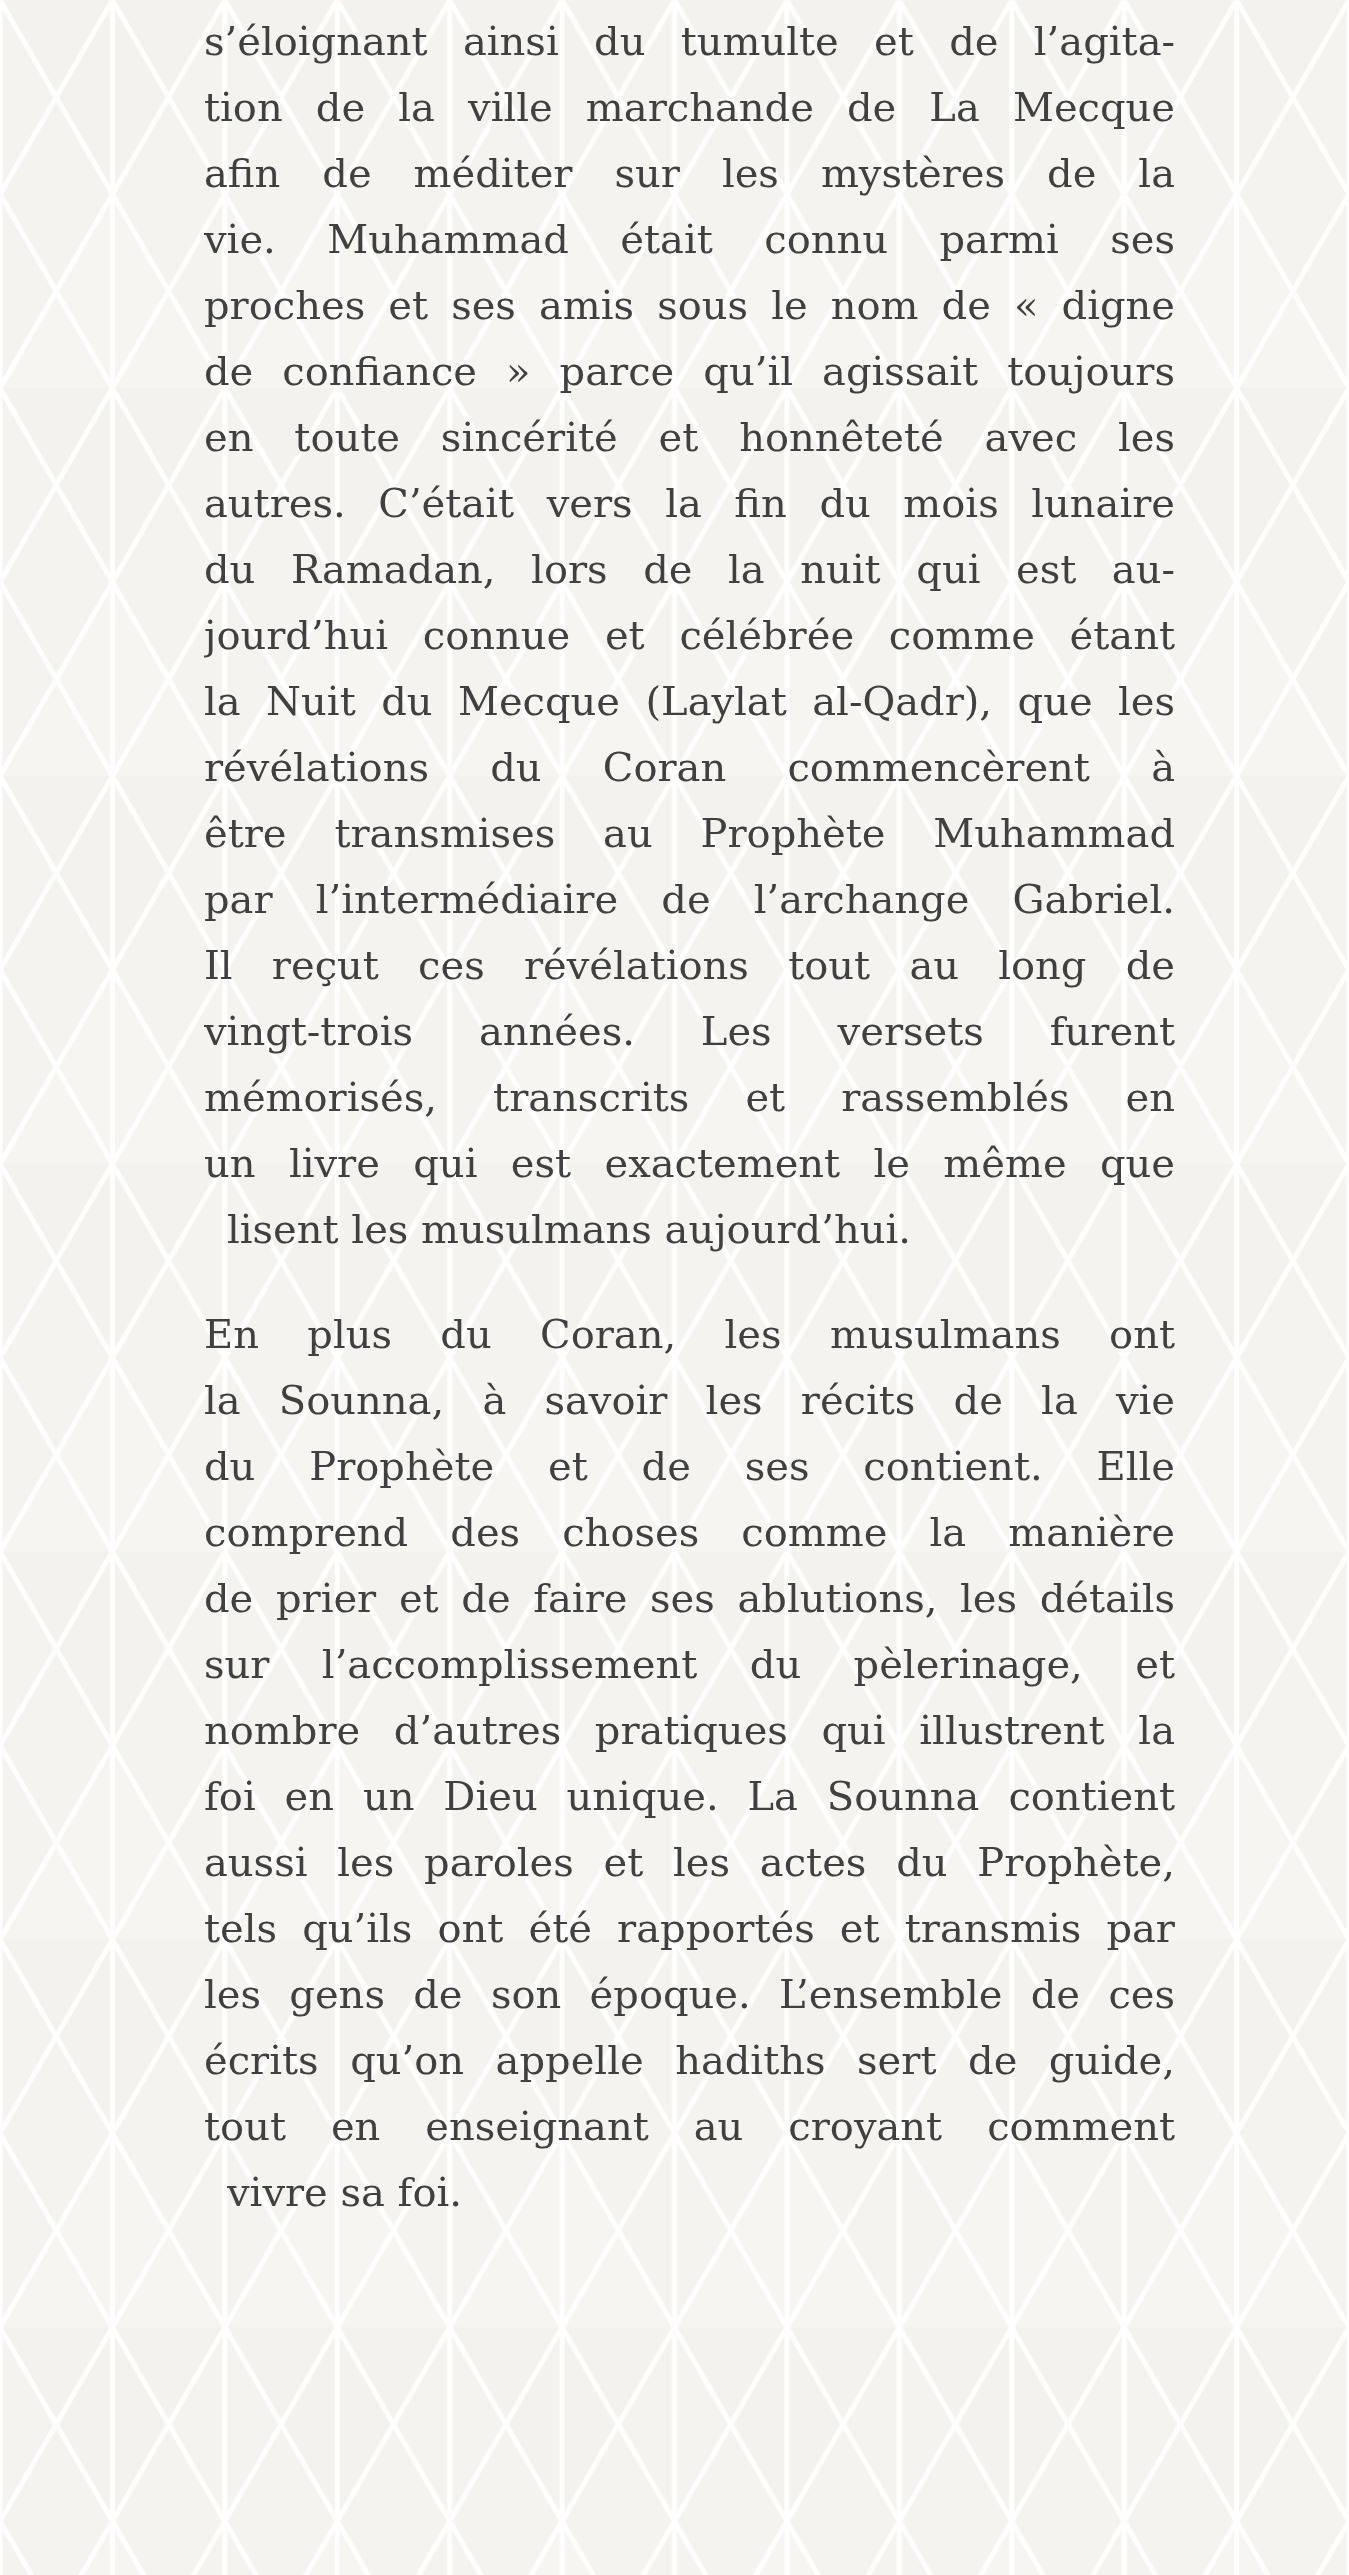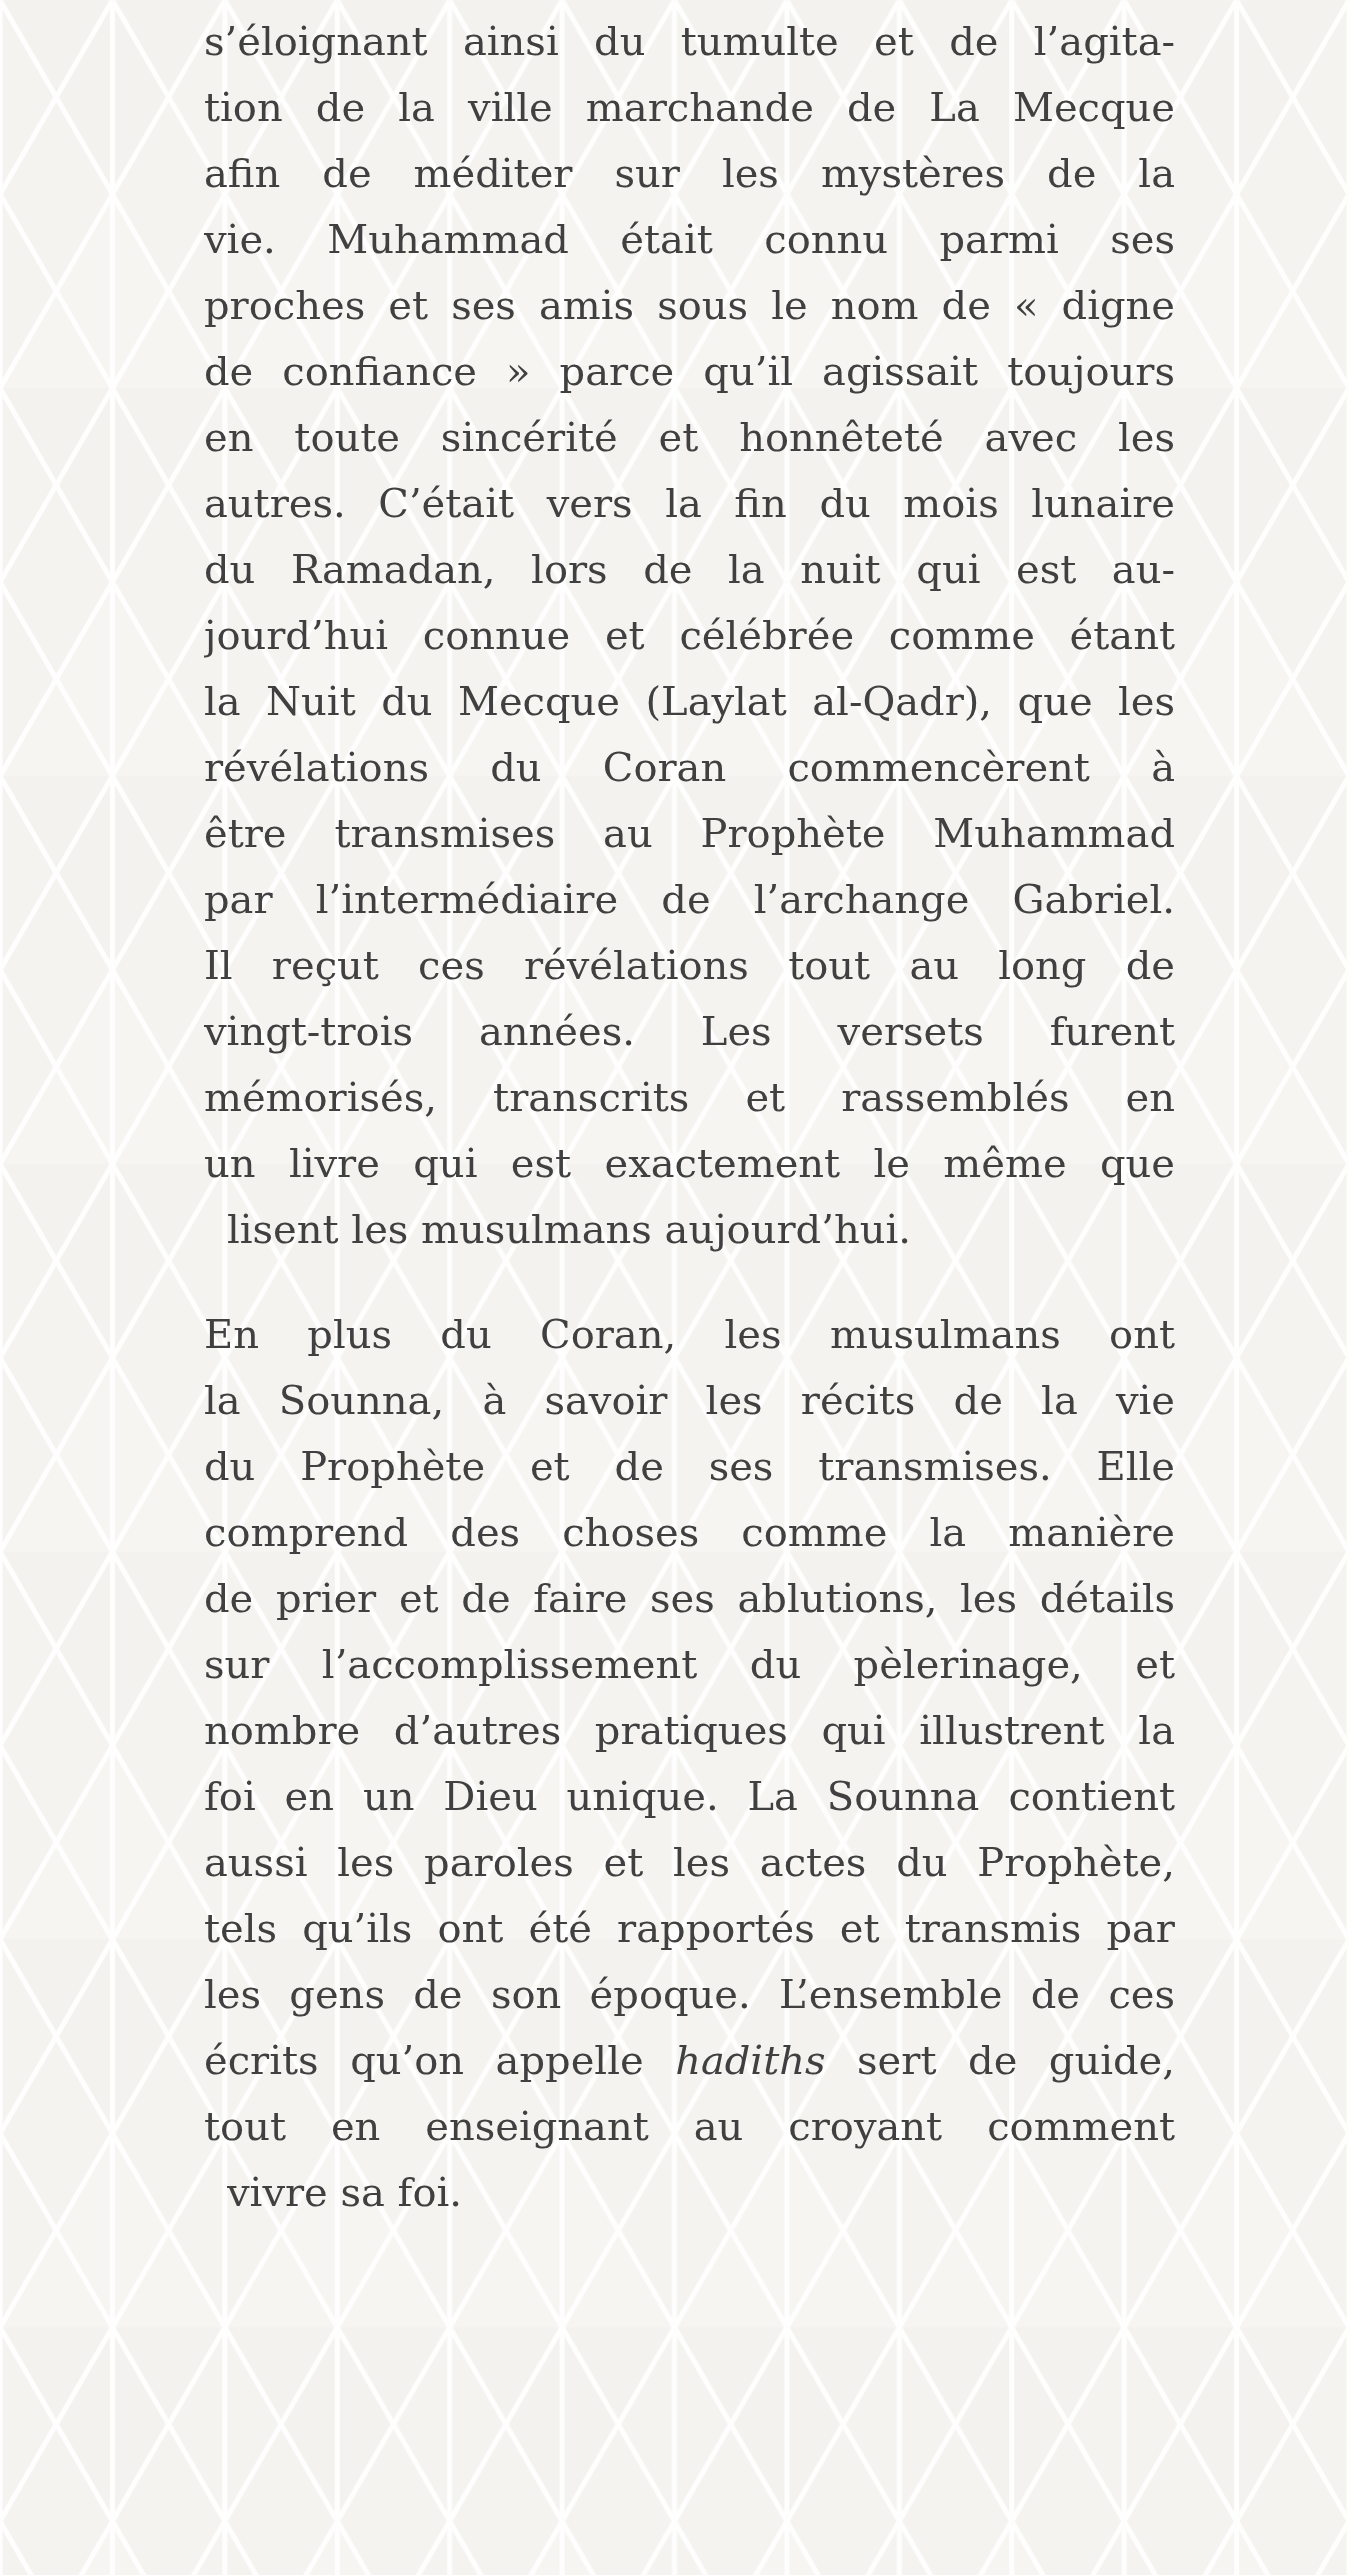--- a/index.html
+++ b/index.html
@@ -99,7 +99,7 @@
       <div class="paragraph">
         <div class="line"><span>En plus du Coran, les musulmans ont</span></div>
         <div class="line"><span>la Sounna, à savoir les récits de la vie</span></div>
-        <div class="line"><span>du Prophète et de ses transmises. Elle</span></div>
+        <div class="line"><span>du Prophète et de ses contient. Elle</span></div>
         <div class="line"><span>comprend des choses comme la manière</span></div>
         <div class="line"><span>de prier et de faire ses ablutions, les détails</span></div>
         <div class="line"><span>sur l’accomplissement du pèlerinage, et</span></div>

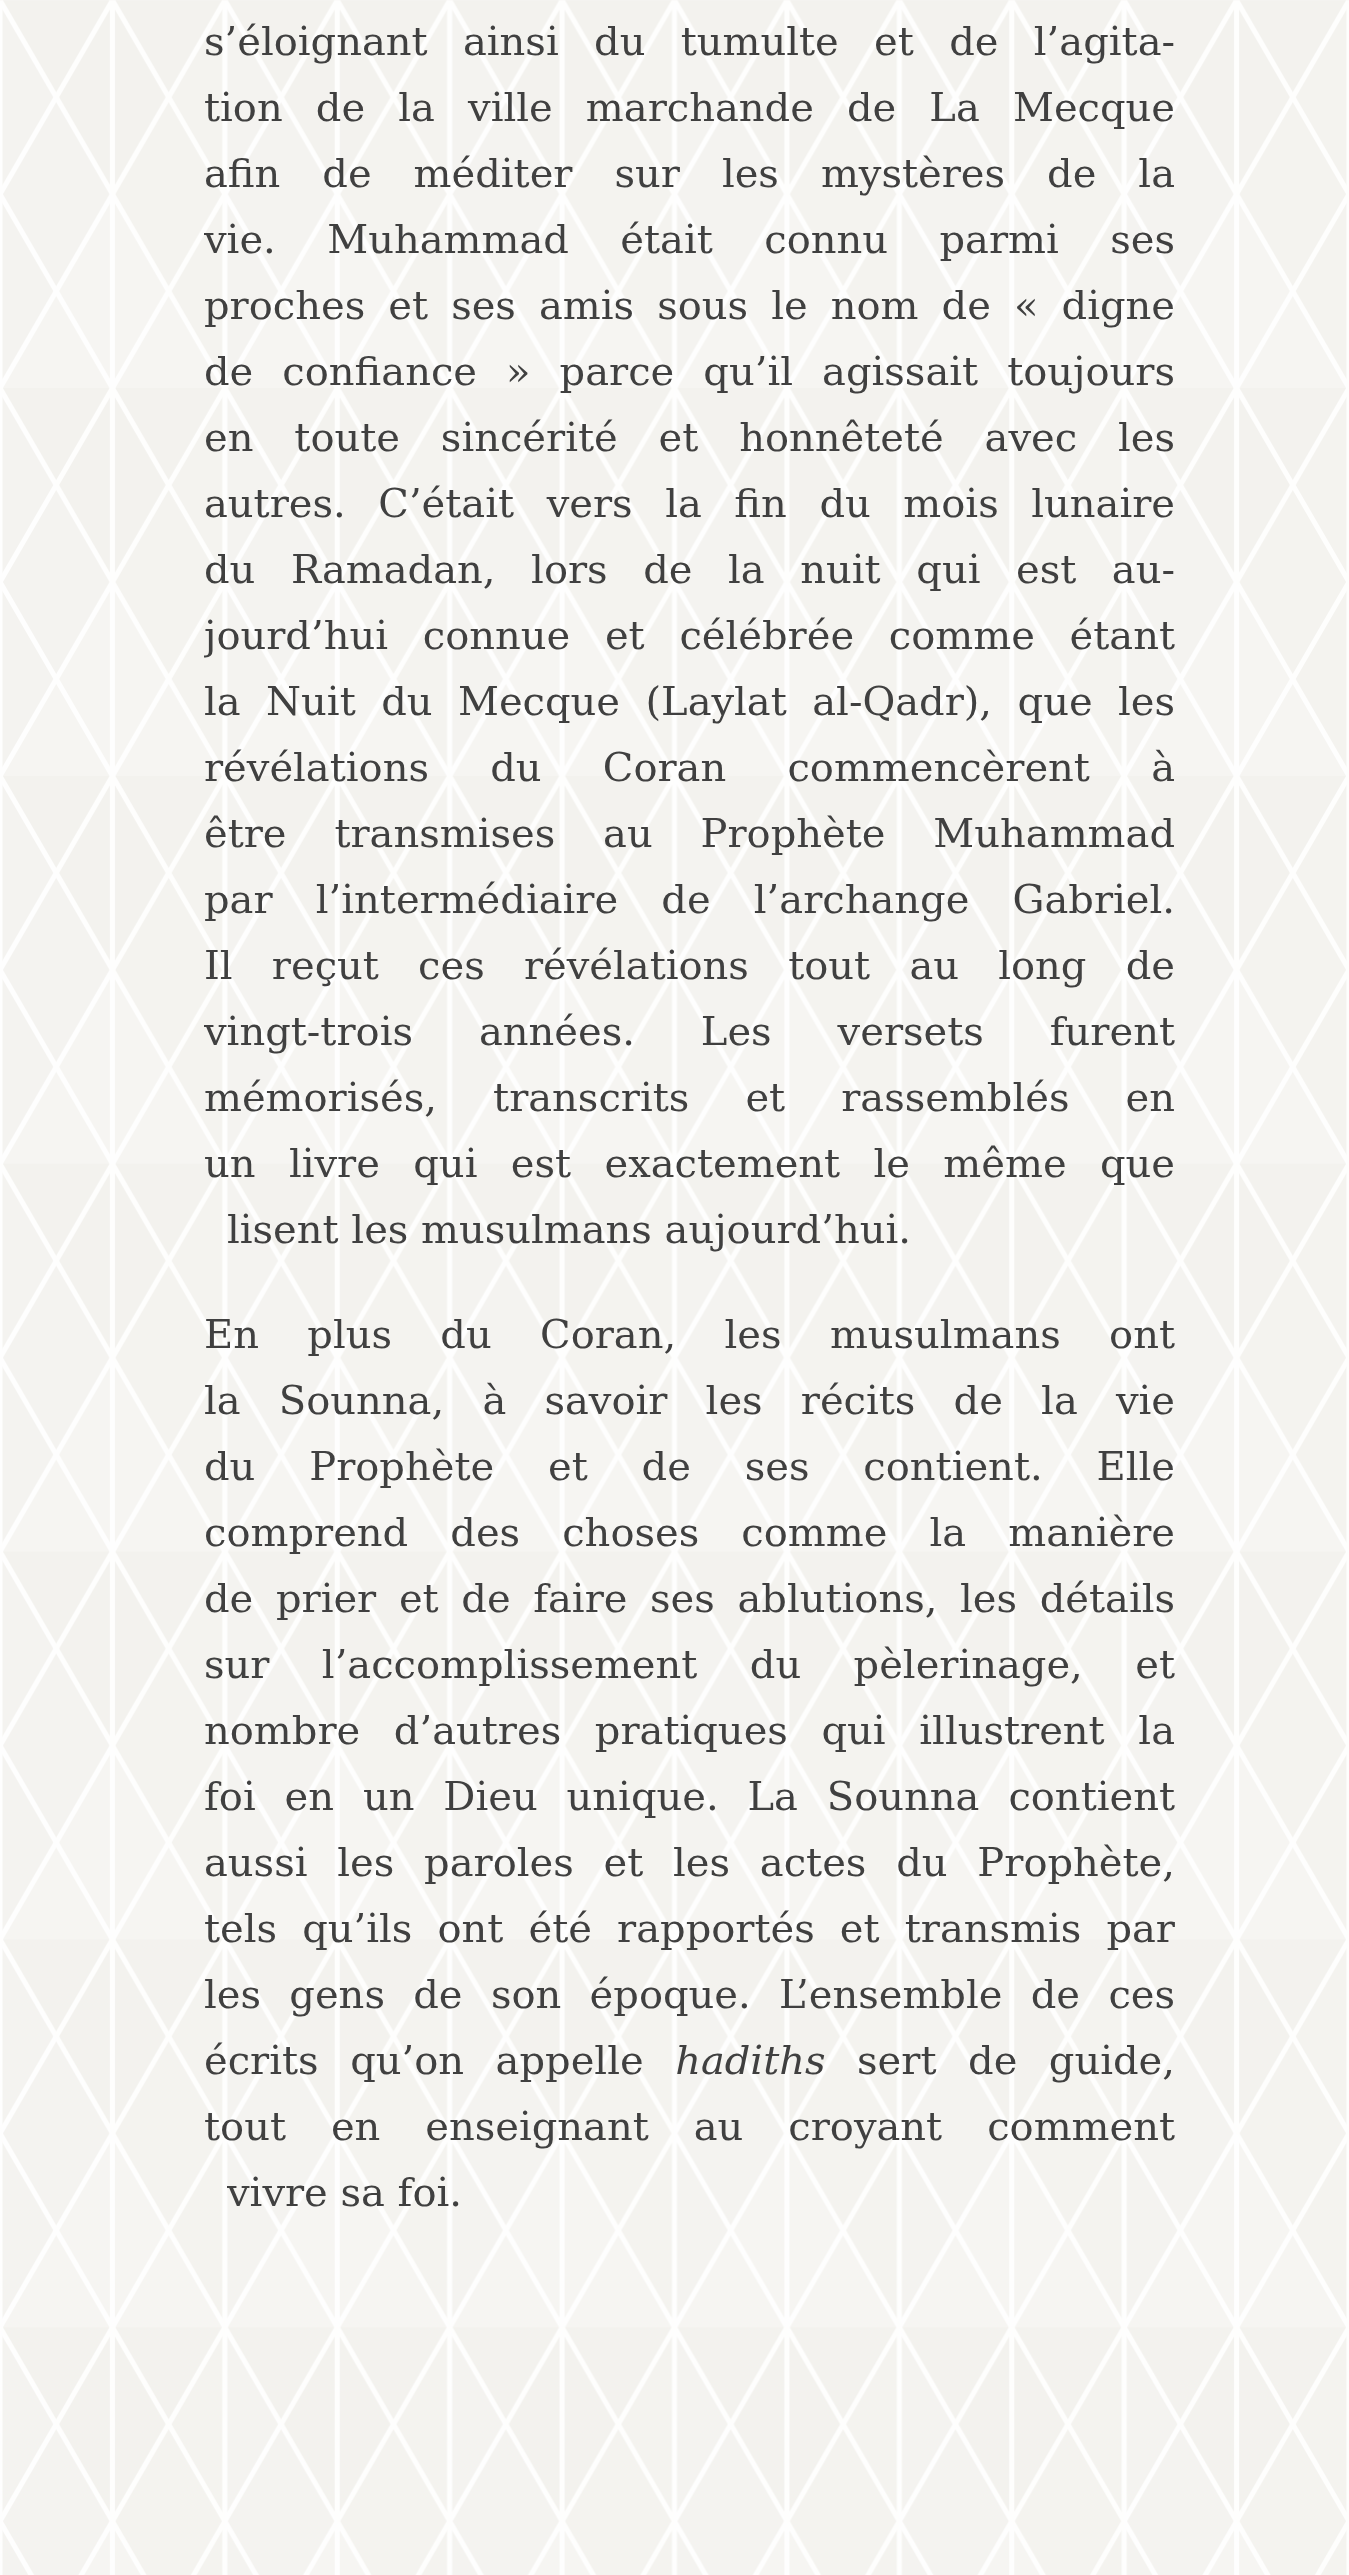--- a/index.html
+++ b/index.html
@@ -45,7 +45,7 @@
   }
   .line.last { text-align: left; margin-left: 23px; }
   .line.last::after { content: none; }
-  .italic { font-style: italic; }
+  .italic { }
 </style>
 </head>
 <body>

